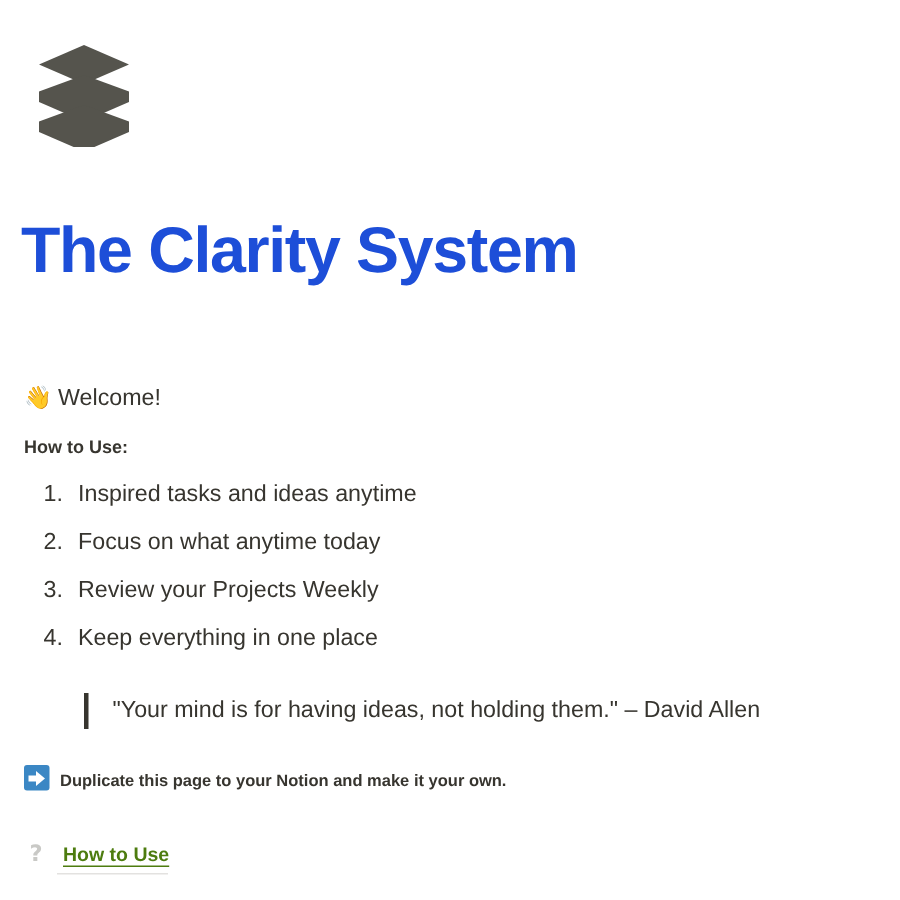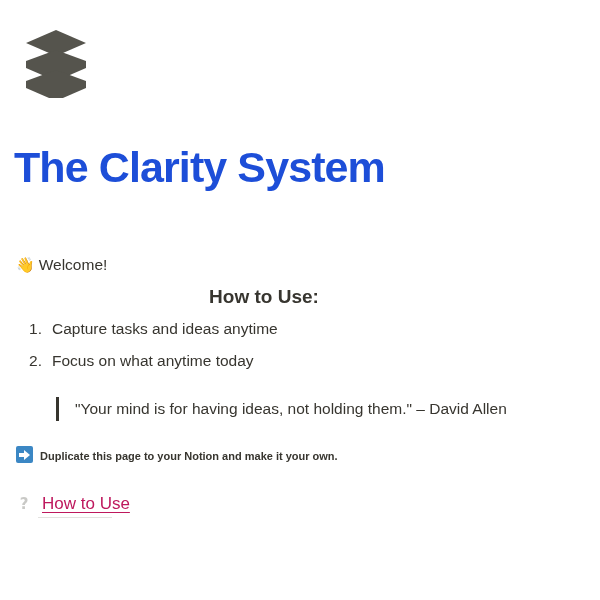--- a/index.html
+++ b/index.html
@@ -83,8 +83,7 @@
 
   .subhead {
     font-weight: 700;
-    font-size: 19px;
-    text-align: center;
+    font-size: 12px;
   }
 
   

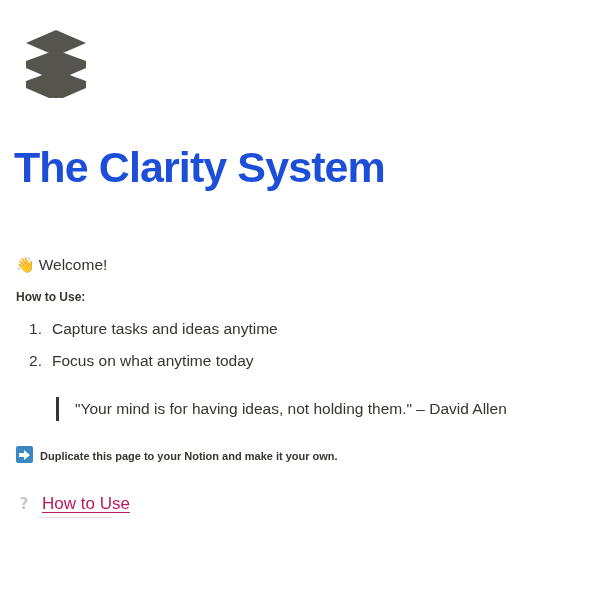--- a/index.html
+++ b/index.html
@@ -226,7 +226,7 @@
     <p class="blk subhead">How to Use:</p>
 
     <ol class="steps">
-      <li><span class="num">1.</span><span>Capture tasks and ideas anytime</span></li>
+      <li><span class="num">1.</span><span>Inspired tasks and ideas anytime</span></li>
       <li><span class="num">2.</span><span>Focus on what anytime today</span></li>
     </ol>
 

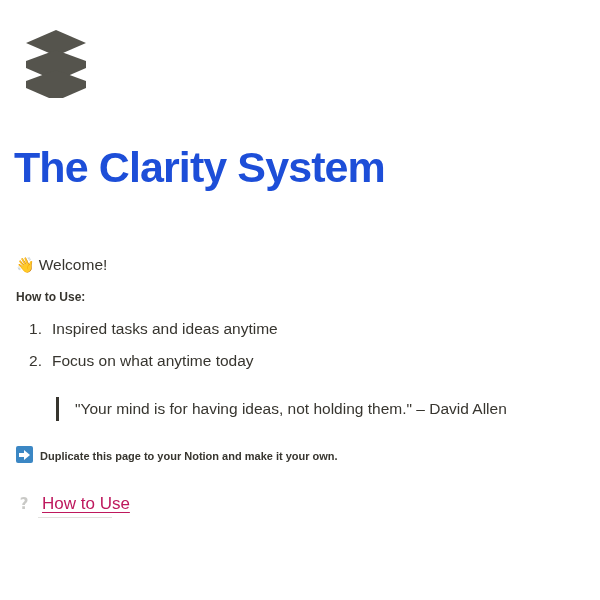--- a/index.html
+++ b/index.html
@@ -228,6 +228,7 @@
     <ol class="steps">
       <li><span class="num">1.</span><span>Inspired tasks and ideas anytime</span></li>
       <li><span class="num">2.</span><span>Focus on what anytime today</span></li>
+      <li><span class="num">3.</span><span>Review your Projects Weekly</span></li>
     </ol>
 
     <blockquote class="quote">

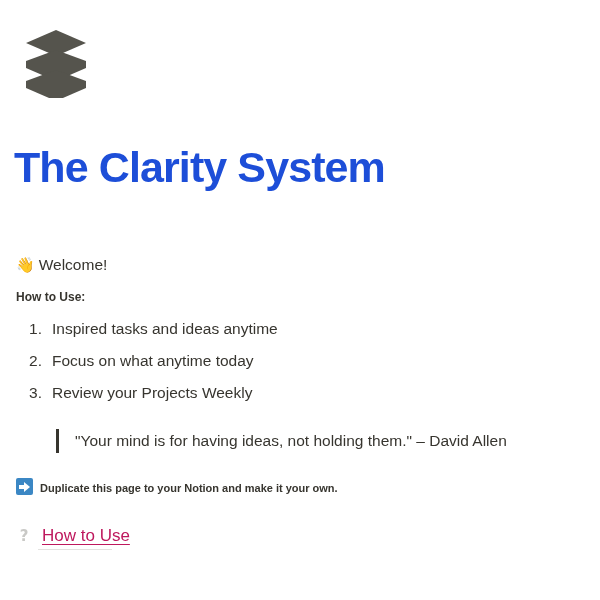--- a/index.html
+++ b/index.html
@@ -229,6 +229,7 @@
       <li><span class="num">1.</span><span>Inspired tasks and ideas anytime</span></li>
       <li><span class="num">2.</span><span>Focus on what anytime today</span></li>
       <li><span class="num">3.</span><span>Review your Projects Weekly</span></li>
+      <li><span class="num">4.</span><span>Keep everything in one place</span></li>
     </ol>
 
     <blockquote class="quote">

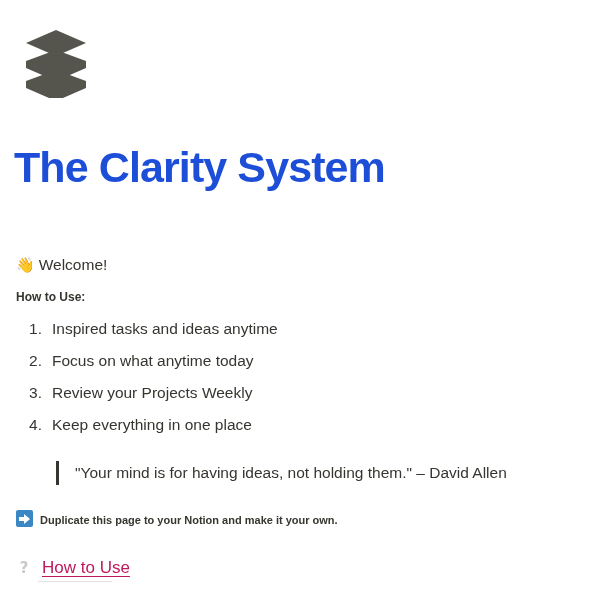--- a/index.html
+++ b/index.html
@@ -185,12 +185,12 @@
     text-align: center;
   }
   .linkrow a.page-link {
-    color: #be185d;
-    font-weight: 400;
+    color: #4d7c0f;
+    font-weight: 700;
     text-decoration: underline;
     text-underline-offset: 3px;
     text-decoration-thickness: 1px;
-    font-size: 17px;
+    font-size: 13px;
   }
   .linkrow .block-rule {
     position: absolute;

